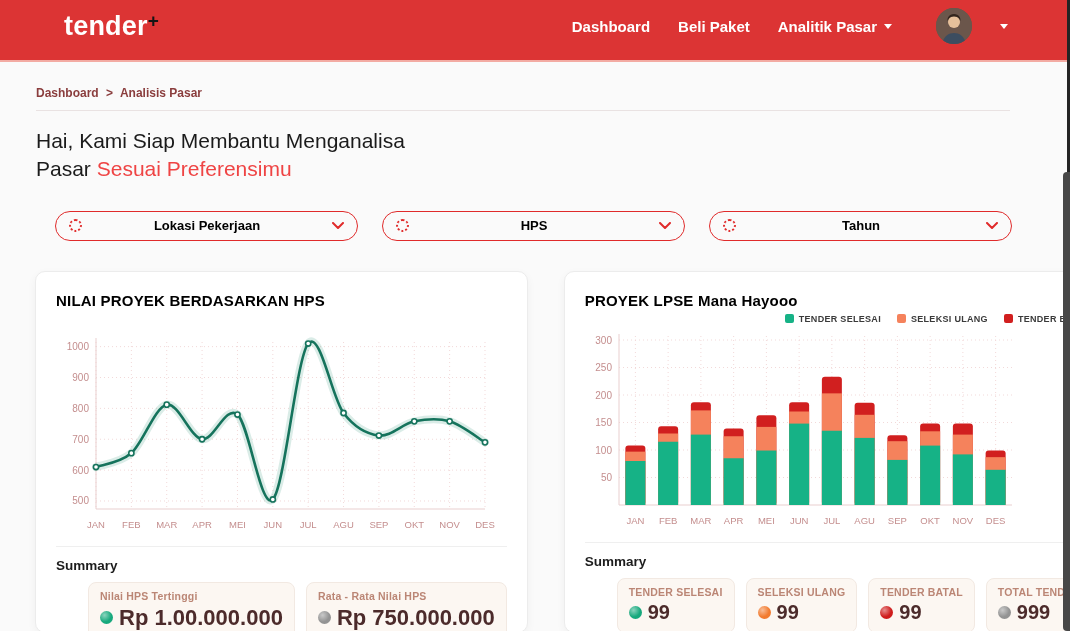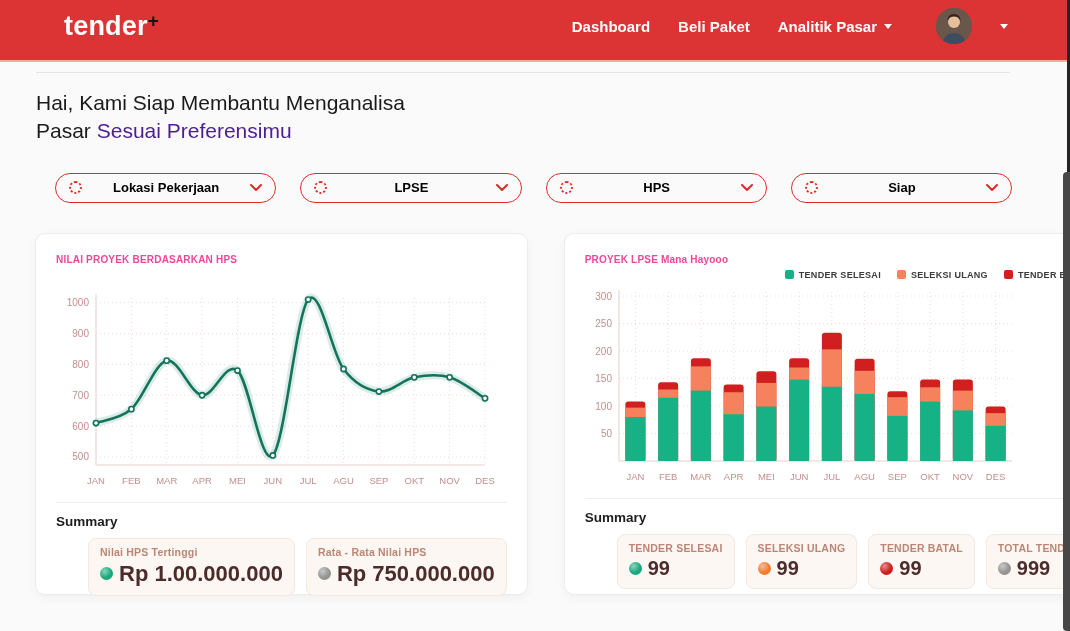--- a/index.html
+++ b/index.html
@@ -97,6 +97,11 @@
 </header>
 
 <main class="main">
+  <div class="breadcrumb">
+    <span>Dashboard</span>
+    <span class="sep">&gt;</span>
+    <span>Analisis Pasar</span>
+  </div>
   <hr class="rule">
   <h1>
     <span>Hai, Kami Siap Membantu Menganalisa</span><br>

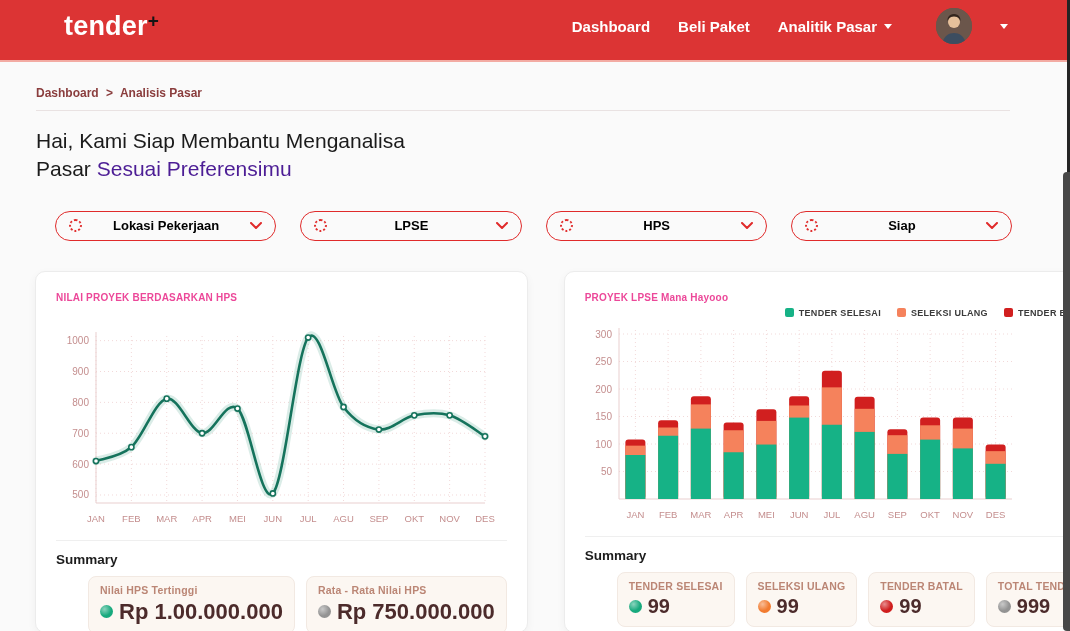--- a/index.html
+++ b/index.html
@@ -27,7 +27,7 @@
   .breadcrumb .sep{ margin:0 4px; }
   .rule{ border:none; border-top:1px solid #e9e2e2; margin:10px 20px 0 1px; }
   h1{ margin:16px 0 0 1px; font-size:21px; font-weight:normal; color:#1b1b1b; line-height:1.35; }
-  h1 .accent{ color:#4c1d95; }
+  h1 .accent{ color:#ef4444; }
   
   .filters{ display:flex; gap:24px; margin:27px 18px 0 20px; }
   .pill{

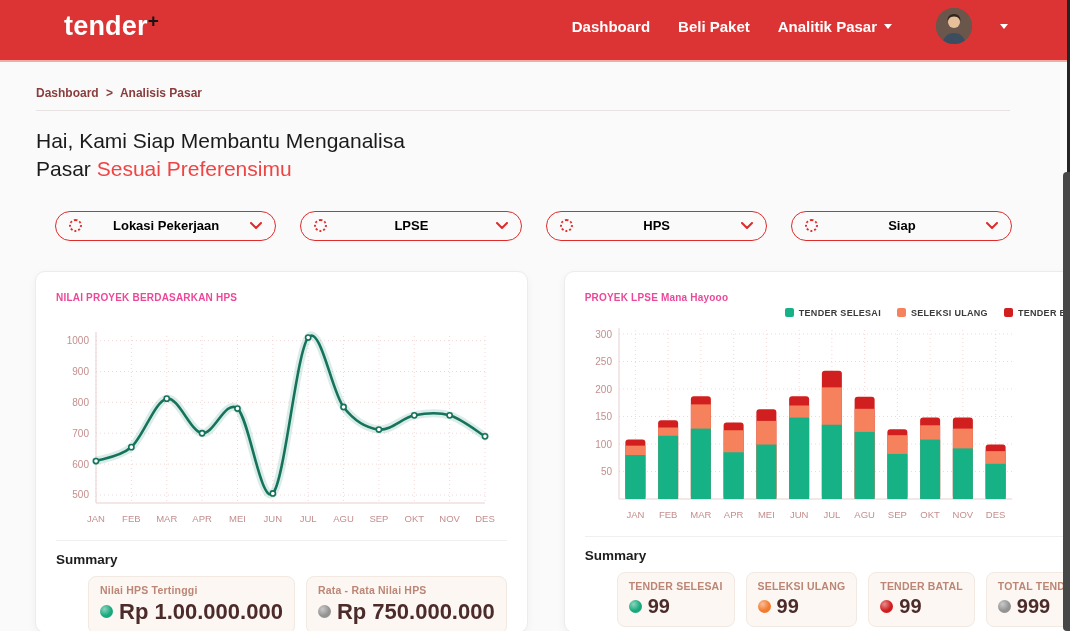--- a/index.html
+++ b/index.html
@@ -113,13 +113,6 @@
       <button class="pill">
         <span class="dotted-circle"></span>
         <span class="pill-label">Lokasi Pekerjaan</span>
-        <svg width="12" height="7" viewBox="0 0 12 7">
-          <polyline points="1,1 6,6 11,1" fill="none" stroke="#e02b2b" stroke-width="2" stroke-linecap="round" stroke-linejoin="round"></polyline>
-        </svg>
-      </button>
-      <button class="pill">
-        <span class="dotted-circle"></span>
-        <span class="pill-label">LPSE</span>
         <svg width="12" height="7" viewBox="0 0 12 7">
           <polyline points="1,1 6,6 11,1" fill="none" stroke="#e02b2b" stroke-width="2" stroke-linecap="round" stroke-linejoin="round"></polyline>
         </svg>

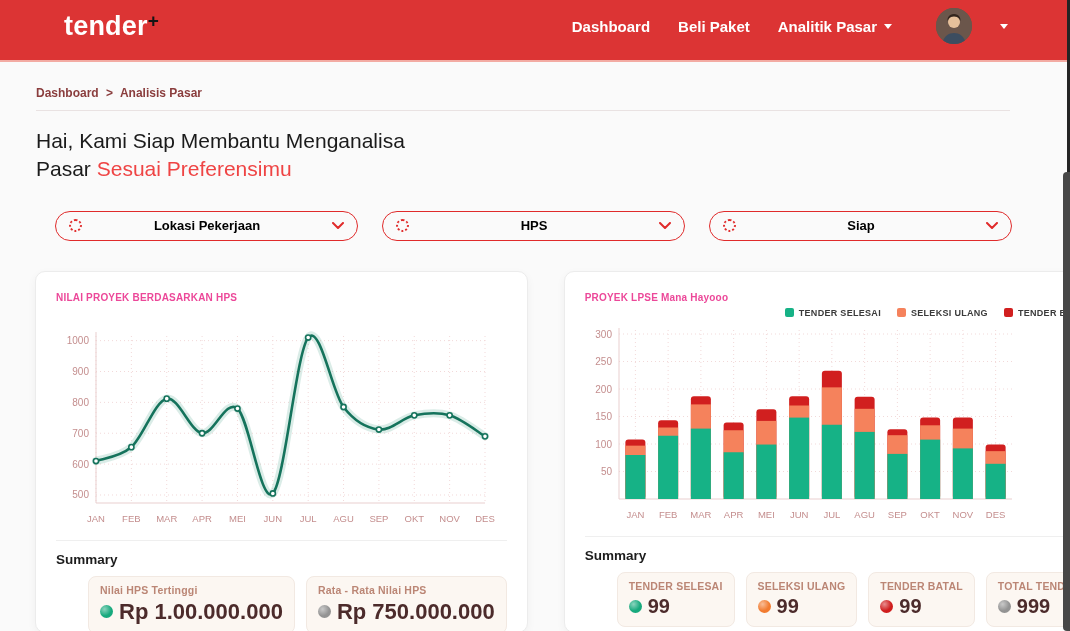--- a/index.html
+++ b/index.html
@@ -126,7 +126,7 @@
       </button>
       <button class="pill">
         <span class="dotted-circle"></span>
-        <span class="pill-label">Siap</span>
+        <span class="pill-label">Tahun</span>
         <svg width="12" height="7" viewBox="0 0 12 7">
           <polyline points="1,1 6,6 11,1" fill="none" stroke="#e02b2b" stroke-width="2" stroke-linecap="round" stroke-linejoin="round"></polyline>
         </svg>

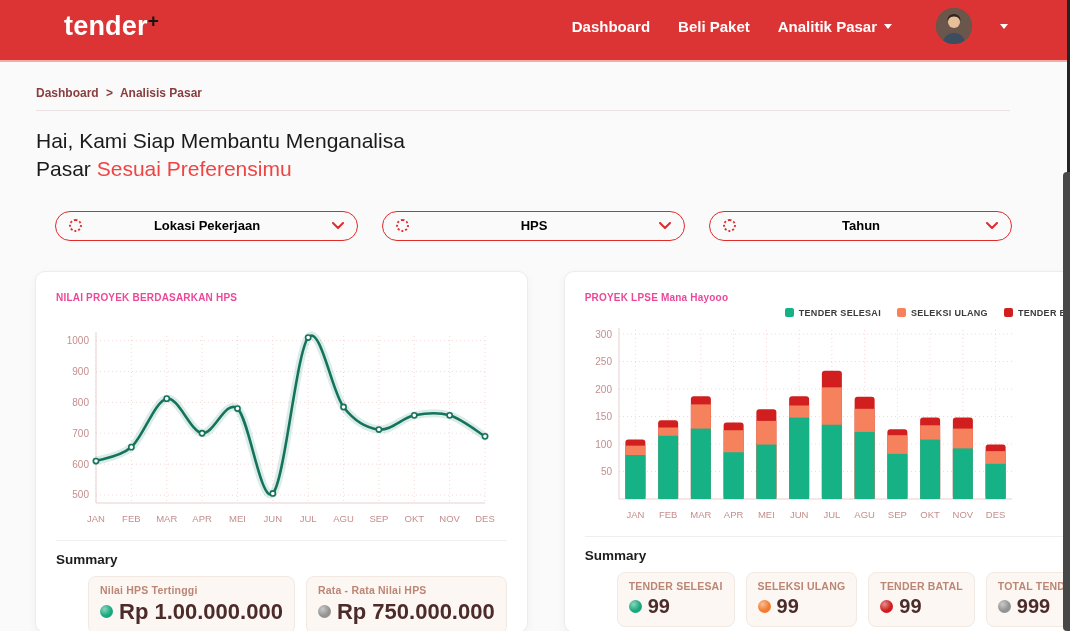--- a/index.html
+++ b/index.html
@@ -43,7 +43,7 @@
     flex:1; background:#fff; border:1px solid #ececec; border-radius:10px;
     box-shadow:0 3px 10px rgba(0,0,0,.045); padding:20px 20px 15px; height:362px;
   }
-  .card-title{ font-size:10px; font-weight:bold; color:#ec4899; letter-spacing:.2px; }
+  .card-title{ font-size:15px; font-weight:bold; color:#000000; letter-spacing:.2px; }
   .legend{ display:flex; justify-content:flex-end; gap:16px; margin:5px 2px 1px; }
   .legend-item{ display:flex; align-items:center; gap:5px; font-size:9px; font-weight:bold; color:#3a3a3a; letter-spacing:.3px; }
   .legend-swatch{ width:9px; height:9px; border-radius:2px; }

